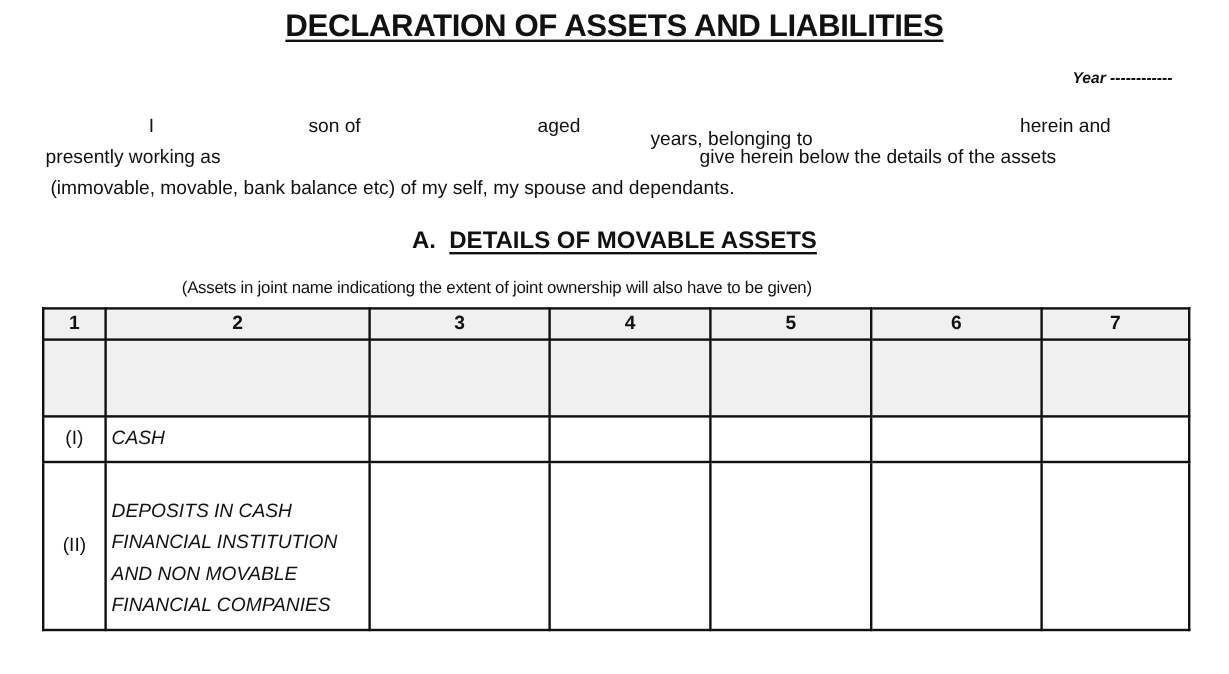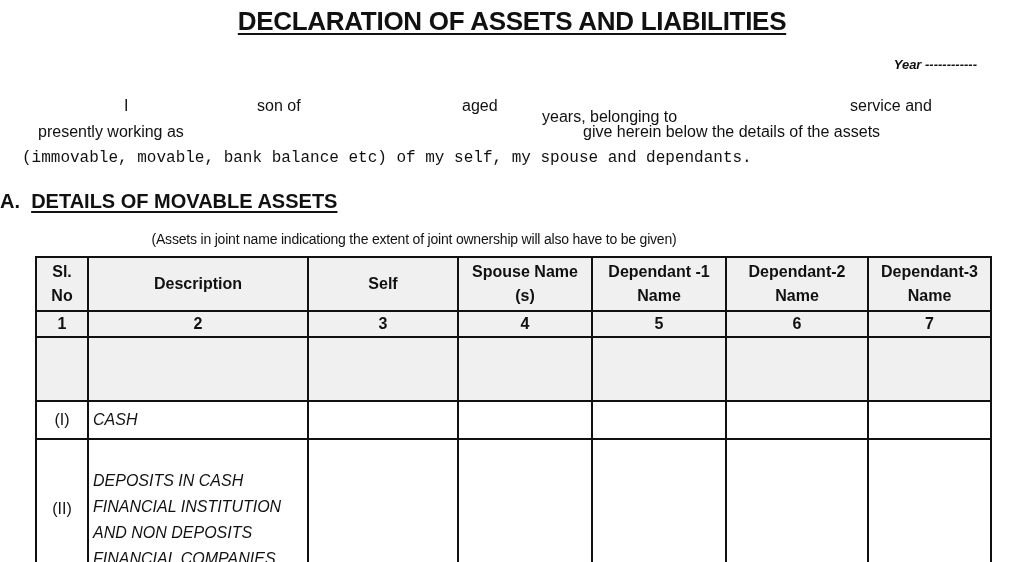--- a/index.html
+++ b/index.html
@@ -52,7 +52,7 @@
 <div>
   <span class="para" style="top:96px; left:124px;">I</span>
   <span class="para" style="top:96px; left:257px;">son of</span>
-  <span class="para" style="top:96px; left:462px;">aged</span>
+  <span class="para" style="top:96px; left:448px;">aged</span>
   <span class="para" style="top:96px; left:542px;margin-top:11px;">years, belonging to</span>
   <span class="para" style="top:96px; left:850px;">service and</span>
 </div>

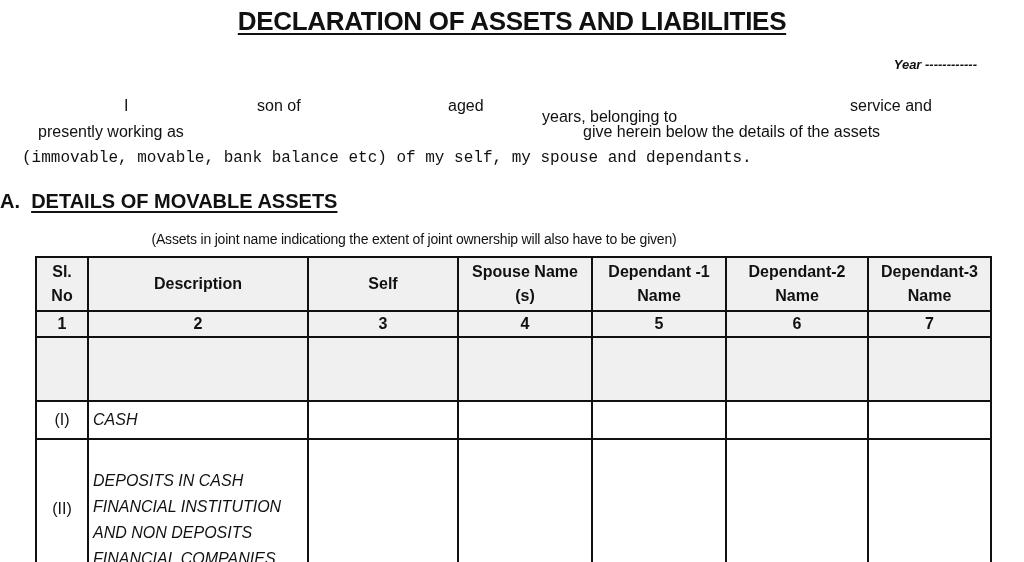--- a/index.html
+++ b/index.html
@@ -54,7 +54,7 @@
   <span class="para" style="top:96px; left:257px;">son of</span>
   <span class="para" style="top:96px; left:448px;">aged</span>
   <span class="para" style="top:96px; left:542px;margin-top:11px;">years, belonging to</span>
-  <span class="para" style="top:96px; left:850px;">service and</span>
+  <span class="para" style="top:96px; left:850px;">herein and</span>
 </div>
 <div>
   <span class="para" style="top:122px; left:38px;">presently working as</span>

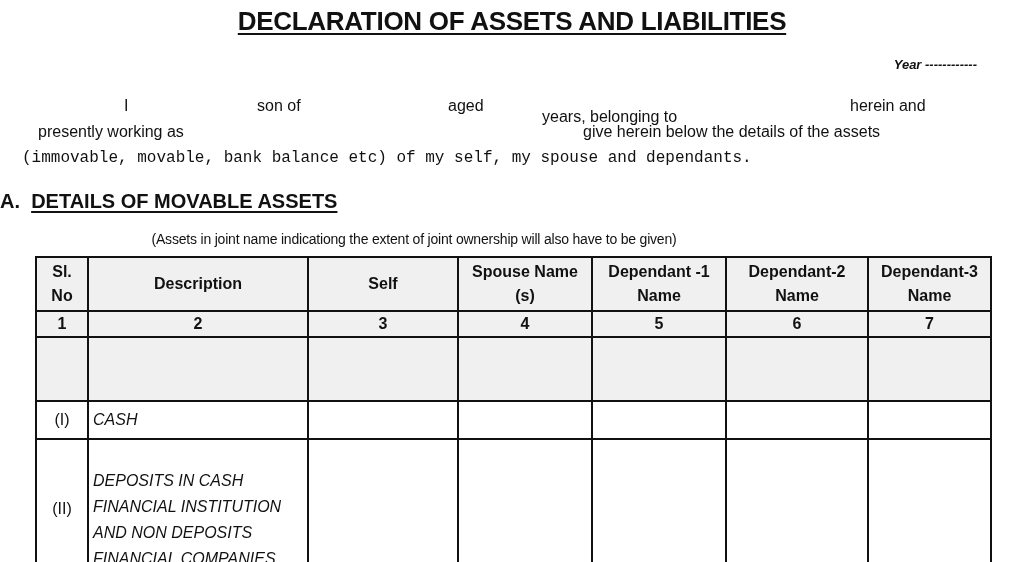--- a/index.html
+++ b/index.html
@@ -60,7 +60,7 @@
   <span class="para" style="top:122px; left:38px;">presently working as</span>
   <span class="para" style="top:122px; left:583px;">give herein below the details of the assets</span>
 </div>
-<div class="para" style="top:148px; left:22px;font-family:Liberation Mono, monospace;">(immovable, movable, bank balance etc) of my self, my spouse and dependants.</div>
+<div class="para" style="top:148px; left:42px;">(immovable, movable, bank balance etc) of my self, my spouse and dependants.</div>
 
 <div class="section-heading">
   <span>A.</span>&nbsp;

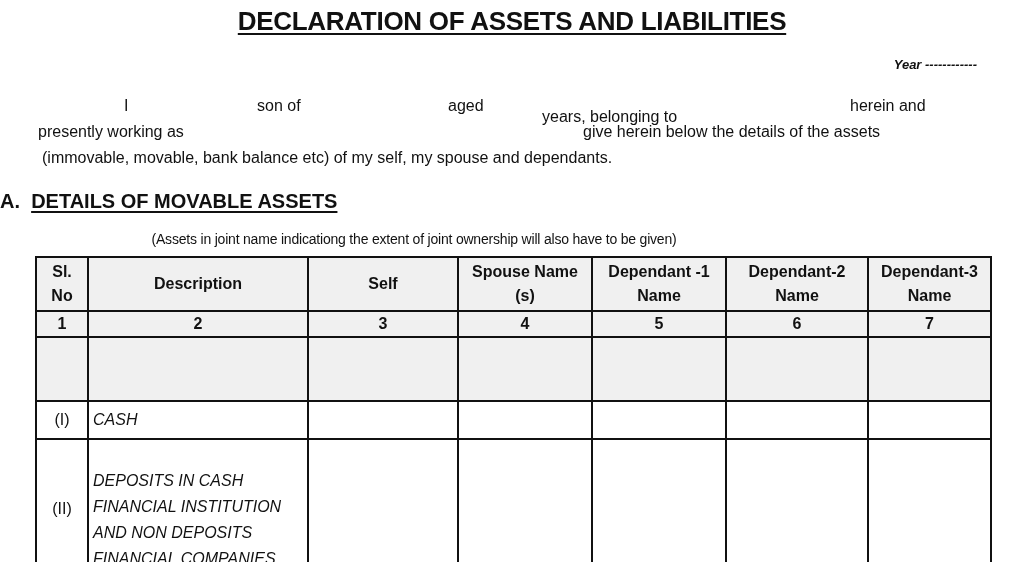--- a/index.html
+++ b/index.html
@@ -17,7 +17,7 @@
     }
     .para { position: absolute; left: 38px; font-size: 16px; white-space: nowrap; line-height: 20px; }
     .section-heading {
-      position: absolute; top: 190px; left: 0; width: 1024px; text-align: left;
+      position: absolute; top: 190px; left: 0; width: 1024px; text-align: center;
       font-size: 20px; font-weight: bold;
     }
     .section-heading .u { text-decoration: underline; text-underline-offset: 3px; }

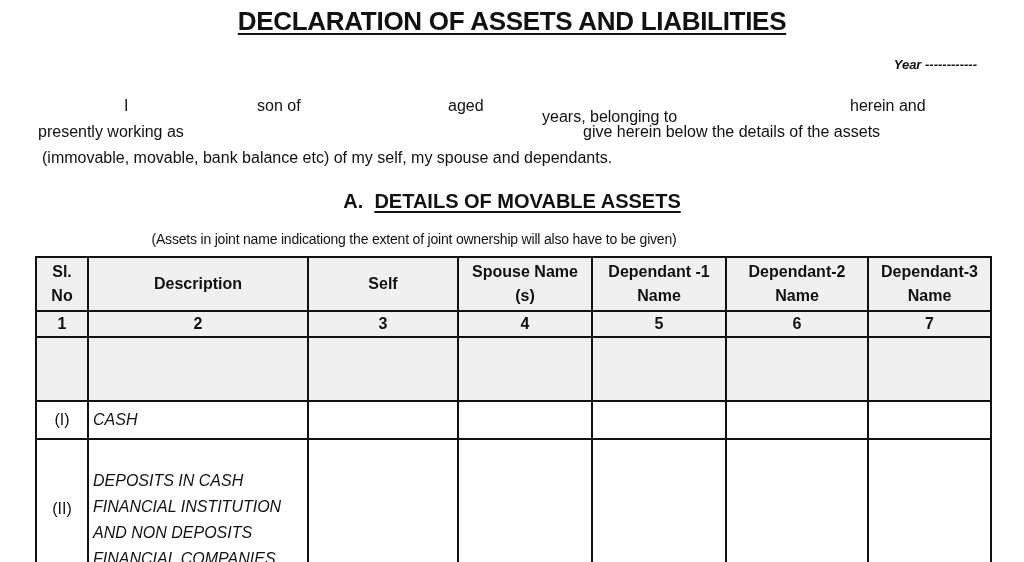--- a/index.html
+++ b/index.html
@@ -79,15 +79,6 @@
       <col style="width:123px">
   </colgroup>
   <tbody>
-      <tr class="hdr">
-    <th>Sl. No</th>
-    <th>Description</th>
-    <th>Self</th>
-    <th>Spouse Name (s)</th>
-    <th>Dependant -1 Name</th>
-    <th>Dependant-2 Name</th>
-    <th>Dependant-3 Name</th>
-  </tr>
   <tr class="nums">
     <th>1</th>
     <th>2</th>

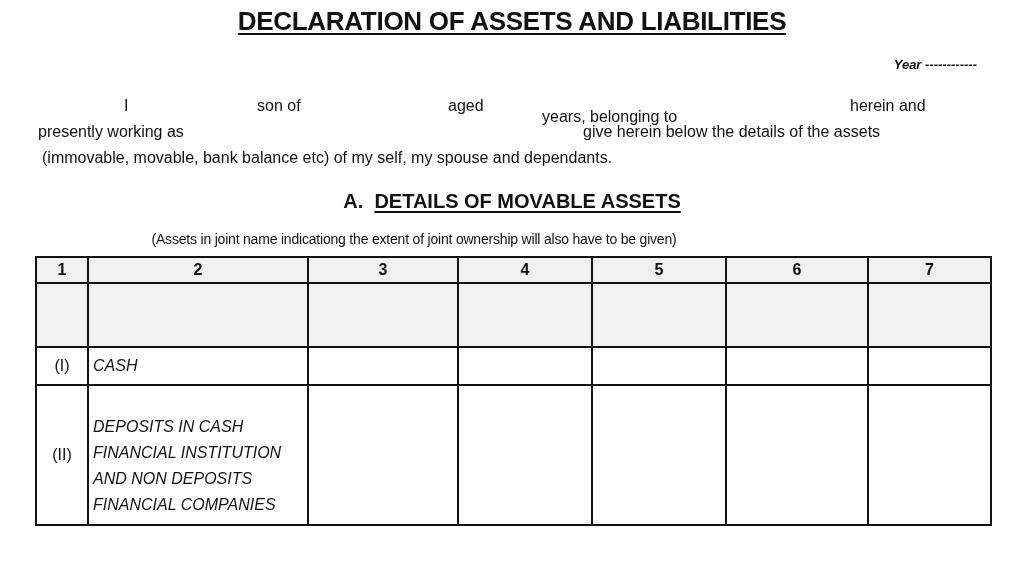--- a/index.html
+++ b/index.html
@@ -111,7 +111,7 @@
     <td class="desc">
       <div>DEPOSITS IN CASH</div>
       <div>FINANCIAL INSTITUTION</div>
-      <div>AND NON DEPOSITS</div>
+      <div>AND NON MOVABLE</div>
       <div>FINANCIAL COMPANIES</div>
     </td>
     <td></td>

